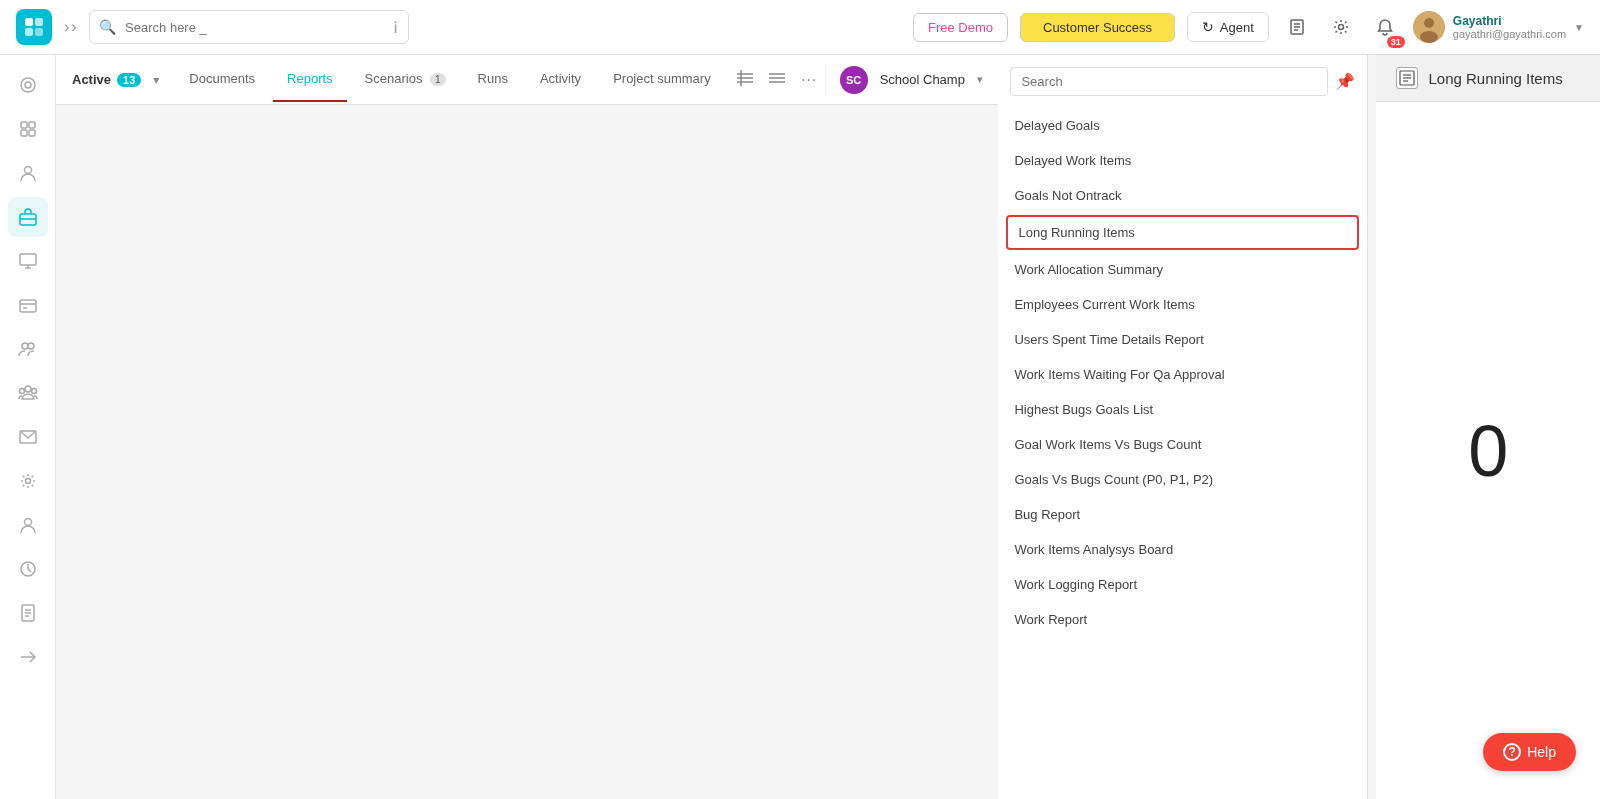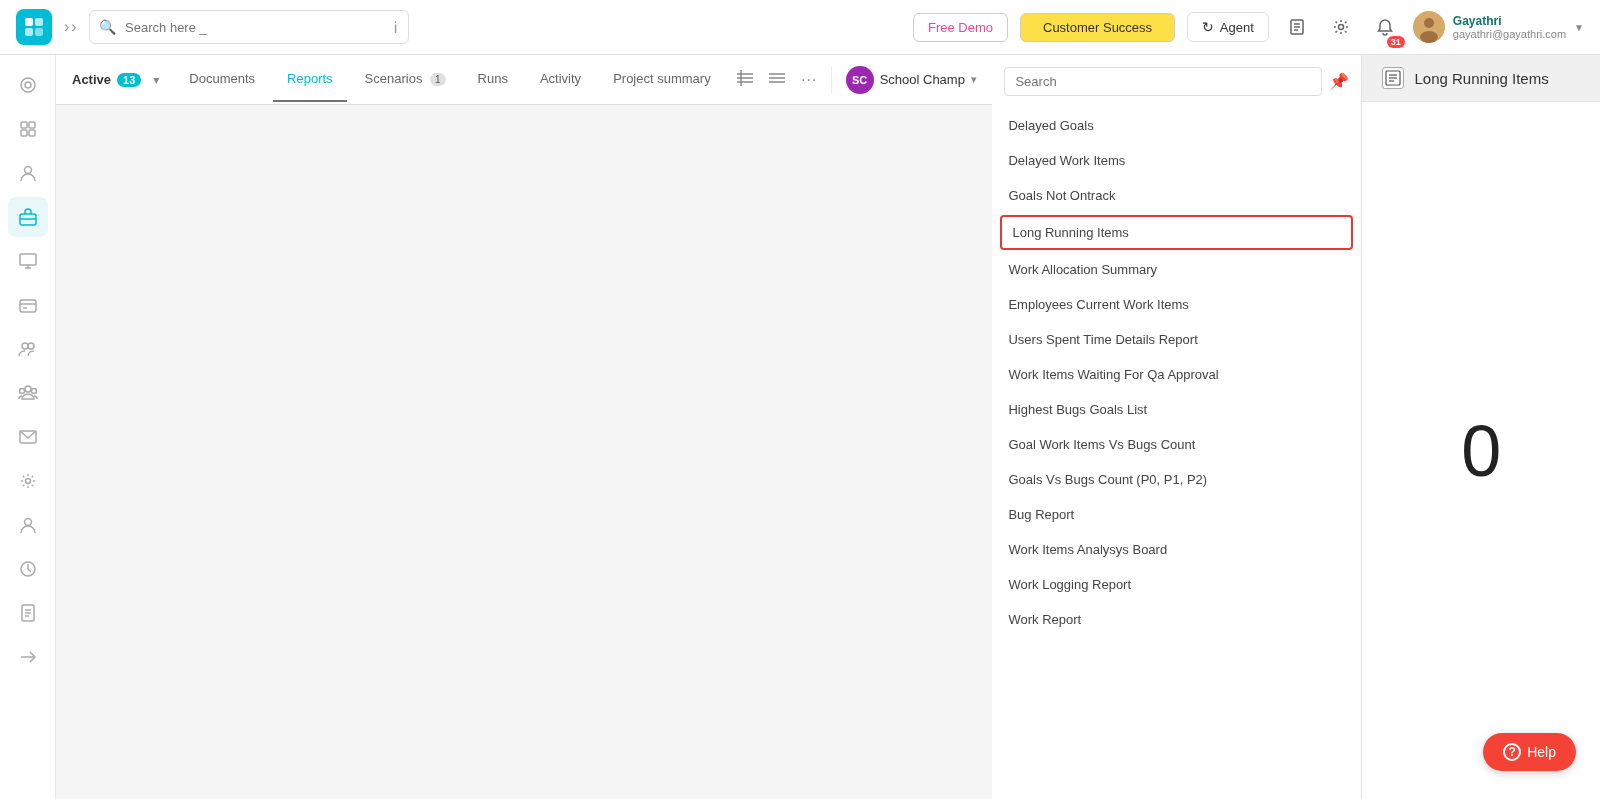--- a/index.html
+++ b/index.html
@@ -102,7 +102,7 @@
       padding: 14px 14px; font-size: 13px; color: #666; cursor: pointer;
       border-bottom: 2px solid transparent; white-space: nowrap;
     }
-    .sub-tab.active { color: #00bcd4; border-bottom: 2px solid #737373; font-weight: 500; }
+    .sub-tab.active { color: #00bcd4; border-bottom: 2px solid #b91c1c; font-weight: 500; }
     .sub-tab-badge {
       background: #e0e0e0; color: #555; font-size: 10px;
       border-radius: 8px; padding: 1px 5px; margin-left: 4px;

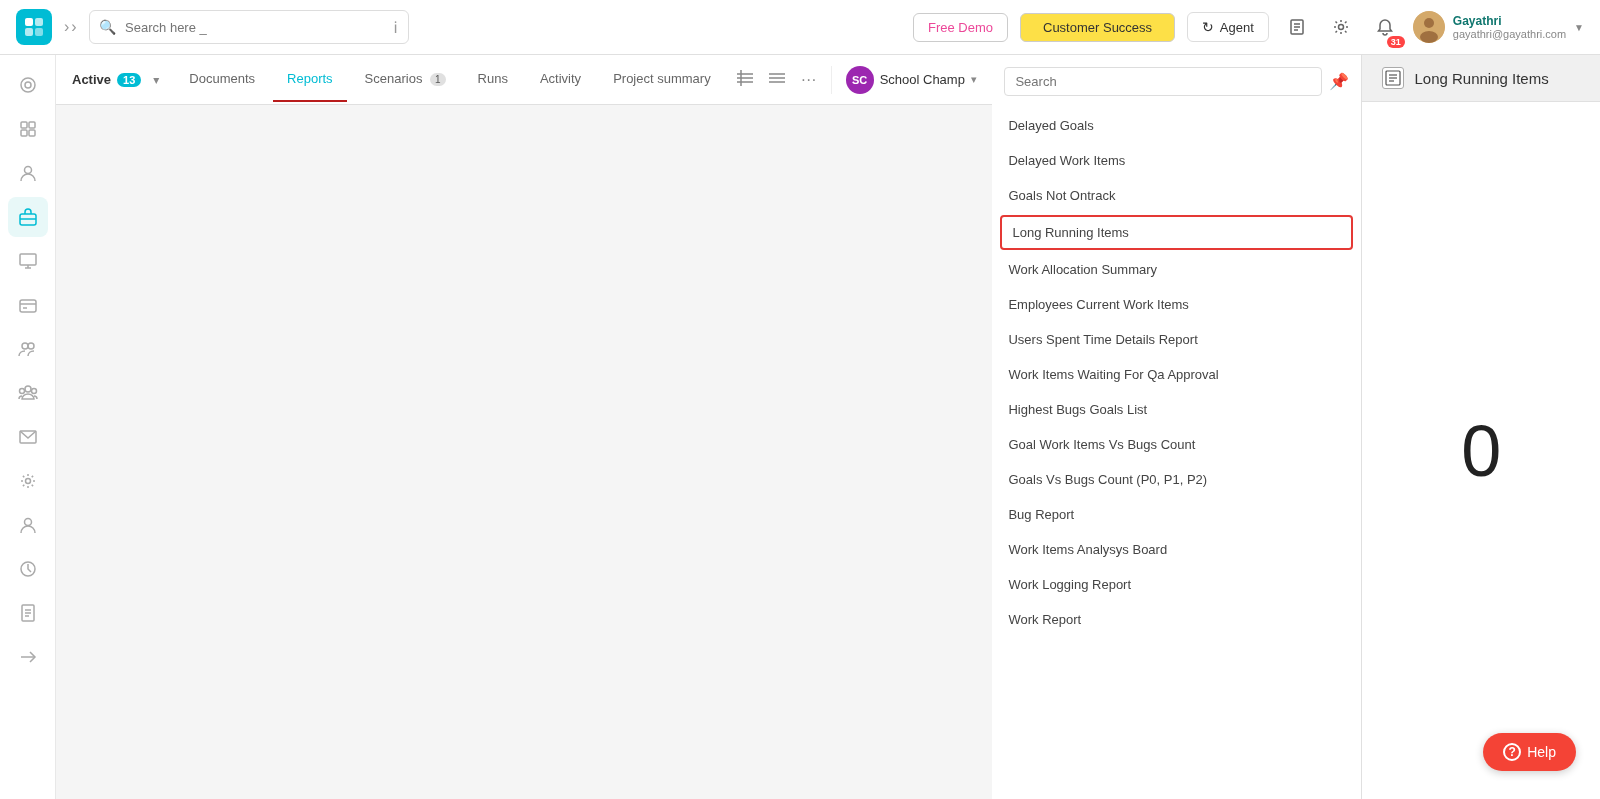--- a/index.html
+++ b/index.html
@@ -113,8 +113,8 @@
       color: #888; font-size: 16px; cursor: pointer; padding: 4px;
     }
     .workspace-selector {
-      display: flex; align-items: center; gap: 6px; cursor: pointer;
-      border-left: 1px solid #eee; padding-left: 14px; margin-left: 6px;
+      display: flex; align-items: center; gap: 12px; cursor: pointer;
+      border-left: 1px solid #eee; padding-left: 14px; 
     }
     .workspace-avatar {
       width: 28px; height: 28px; border-radius: 50%; background: #9c27b0;

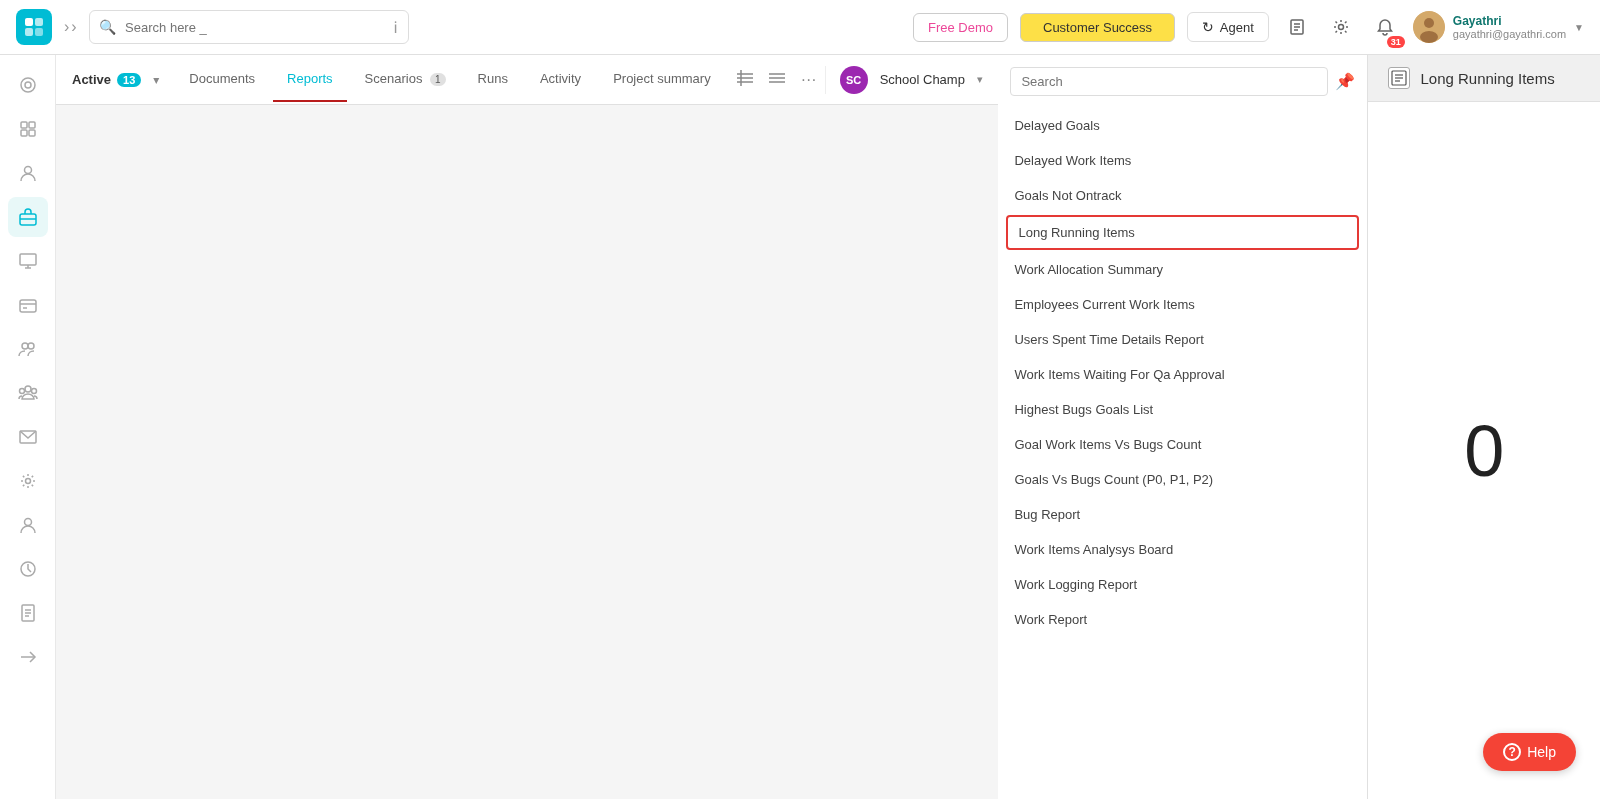--- a/index.html
+++ b/index.html
@@ -124,7 +124,7 @@
     .workspace-name { font-size: 13px; font-weight: 500; color: #333; }
 
     
-    .inner-content { display: flex; flex: 1; overflow: hidden; }
+    .inner-content { display: flex; flex: 1; overflow: hidden; gap: 8px; }
 
     
     .reports-sidebar {

